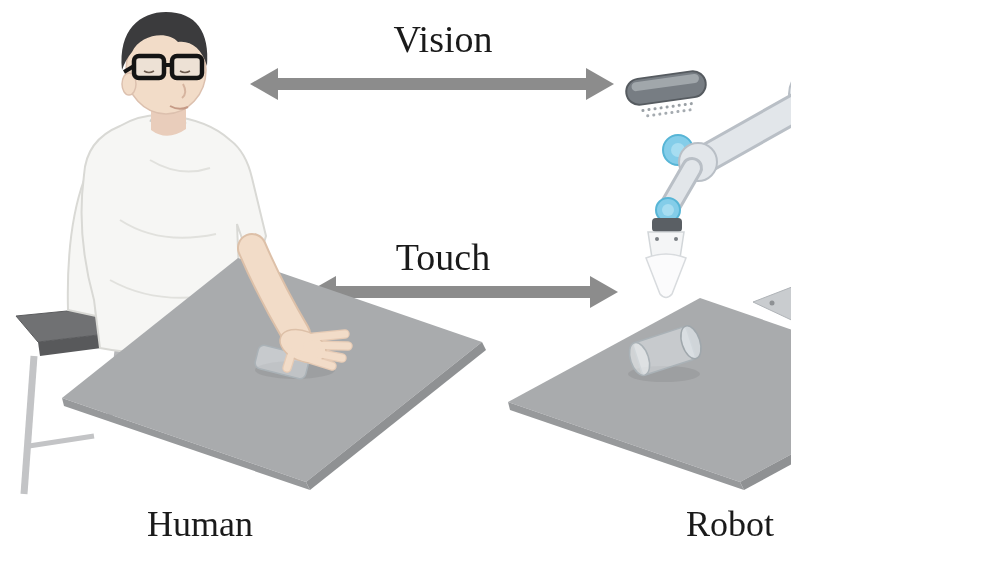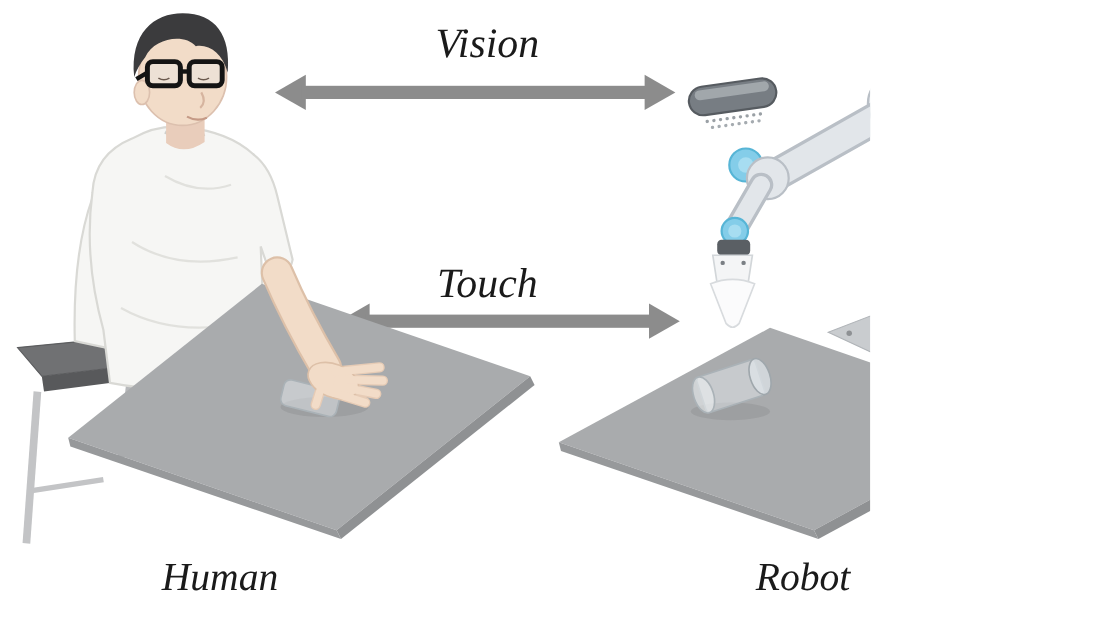--- a/index.html
+++ b/index.html
@@ -9,7 +9,7 @@
     --cushion-gray:#707173; --label-text:#1a1a1a; --background:#ffffff;
   }
   html,body{margin:0;padding:0;background:#fff;}
-  .stage{position:relative;width:791px;height:564px;background:var(--background);overflow:hidden;font-style:italic;}
+  .stage{position:relative;width:791px;height:564px;background:var(--background);overflow:hidden;}
   svg{display:block;}
   .arrow{fill:var(--arrow-gray);}
   .table-top{fill:var(--table-gray);}

